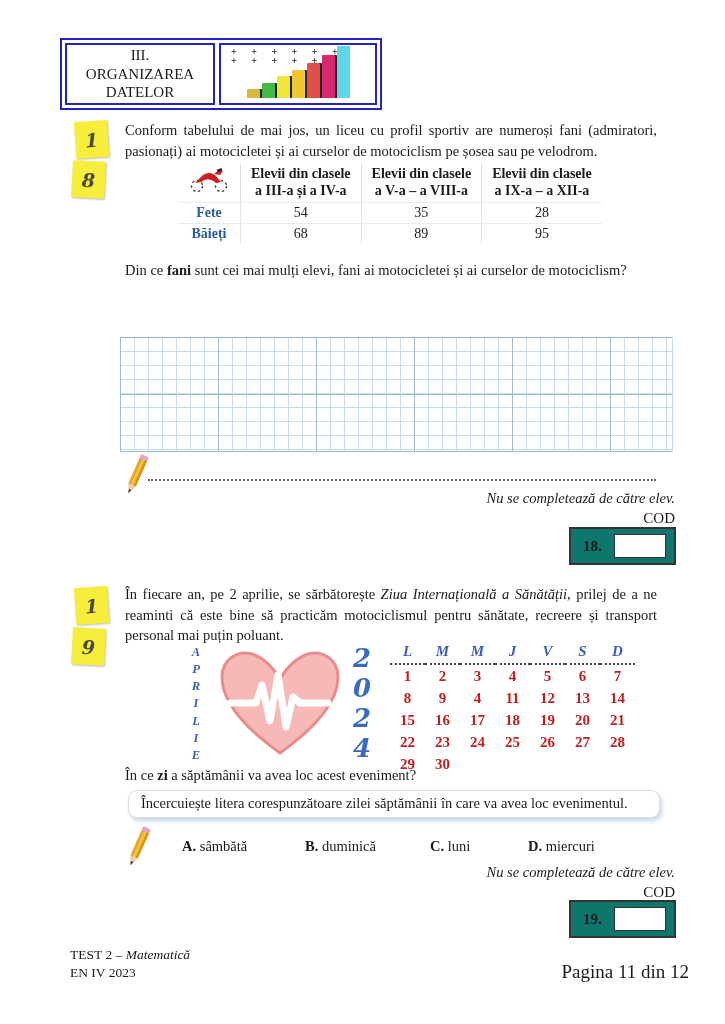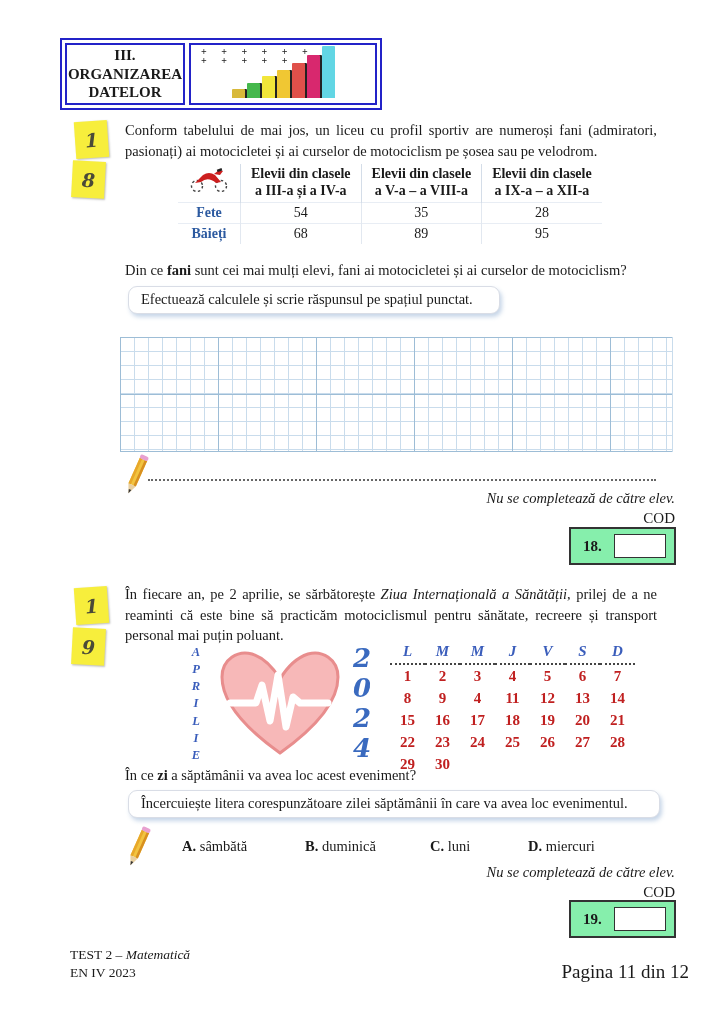--- a/index.html
+++ b/index.html
@@ -18,8 +18,8 @@
   .hdr{position:absolute;top:38px;left:60px;width:322px;height:72px;
        border:2px solid var(--accent-blue);padding:3px;display:flex;gap:4px;background:#fff;}
   .hdr-cell{border:2px solid var(--accent-blue);height:100%;}
-  .hdr-title{width:120px;display:flex;flex-direction:column;justify-content:center;
-             align-items:center;font-weight:bold;font-size:15px;line-height:1.25;text-align:center;}
+  .hdr-title{width:150px;display:flex;flex-direction:column;justify-content:center;
+             align-items:center;font-weight:normal;font-size:15px;line-height:1.25;text-align:center;}
   .hdr-img{flex:1;position:relative;display:flex;align-items:flex-end;justify-content:center;
            gap:2px;padding:4px 6px 5px;}
   .bar{width:13px;border-radius:1px 1px 0 0;box-shadow:2px 0 0 #222;}

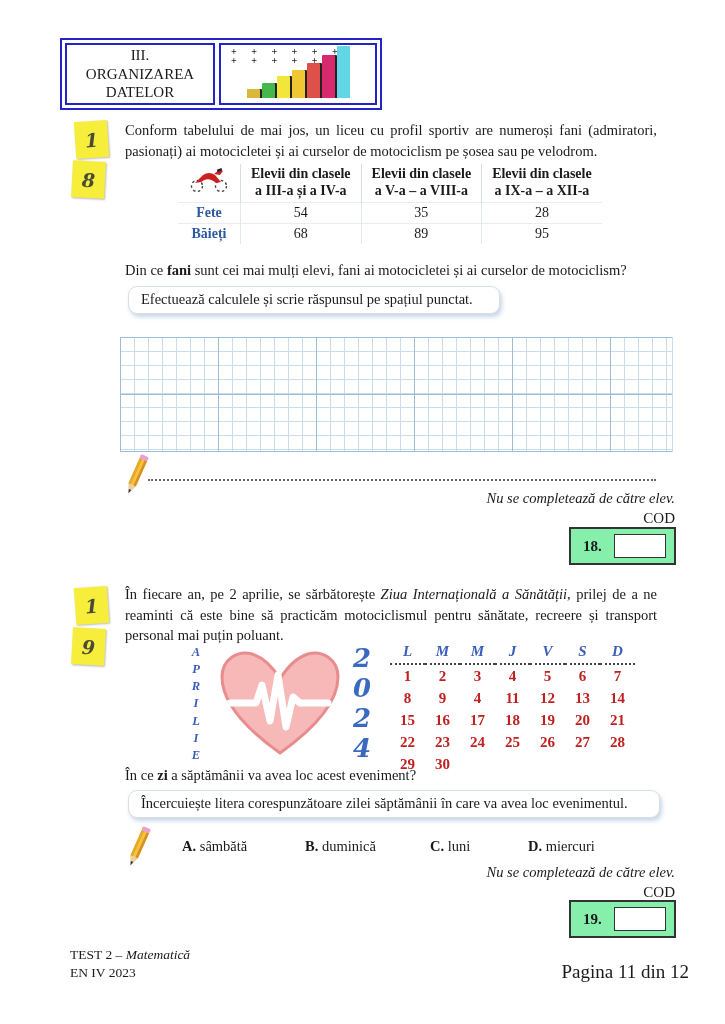--- a/index.html
+++ b/index.html
@@ -154,9 +154,6 @@
 
   <p class="qline" style="top:262px"><span>Din ce </span><span class="b">fani</span><span> sunt cei mai mulți elevi, fani ai motocicletei și ai curselor de motociclism?</span></p>
 
-  <div class="instr-box" style="top:286px;width:372px">
-    <span>Efectuează calculele și scrie răspunsul pe spațiul punctat.</span>
-  </div>
 
 
   <div class="grid"></div>

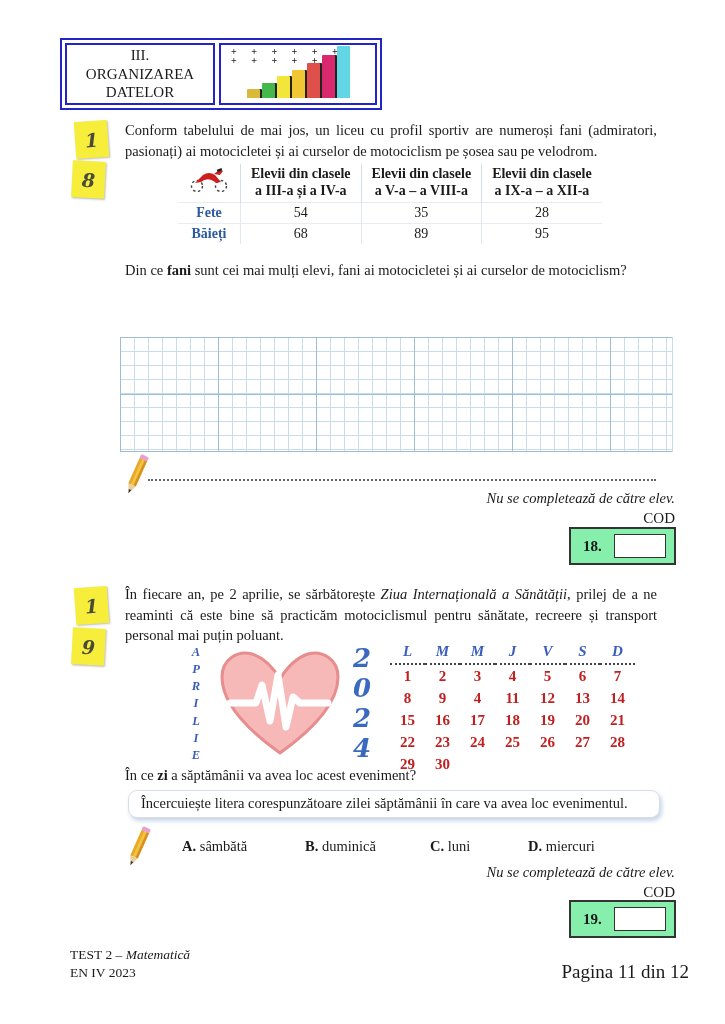--- a/index.html
+++ b/index.html
@@ -55,7 +55,7 @@
   .note{position:absolute;right:50px;font-style:italic;font-size:14.5px;}
   .cod-word{position:absolute;right:50px;font-size:15px;}
   .cod-box{position:absolute;left:569px;width:107px;height:38px;border:2px solid #333;
-           display:flex;align-items:center;padding:0 8px 0 12px;background:#86efac;}
+           display:flex;align-items:center;padding:0 8px 0 12px;background:#0f766e;}
   .cod-num{font-weight:bold;font-size:15px;}
   .cod-field{margin-left:auto;width:52px;height:24px;border:1.5px solid #333;background:#fff;}
   

